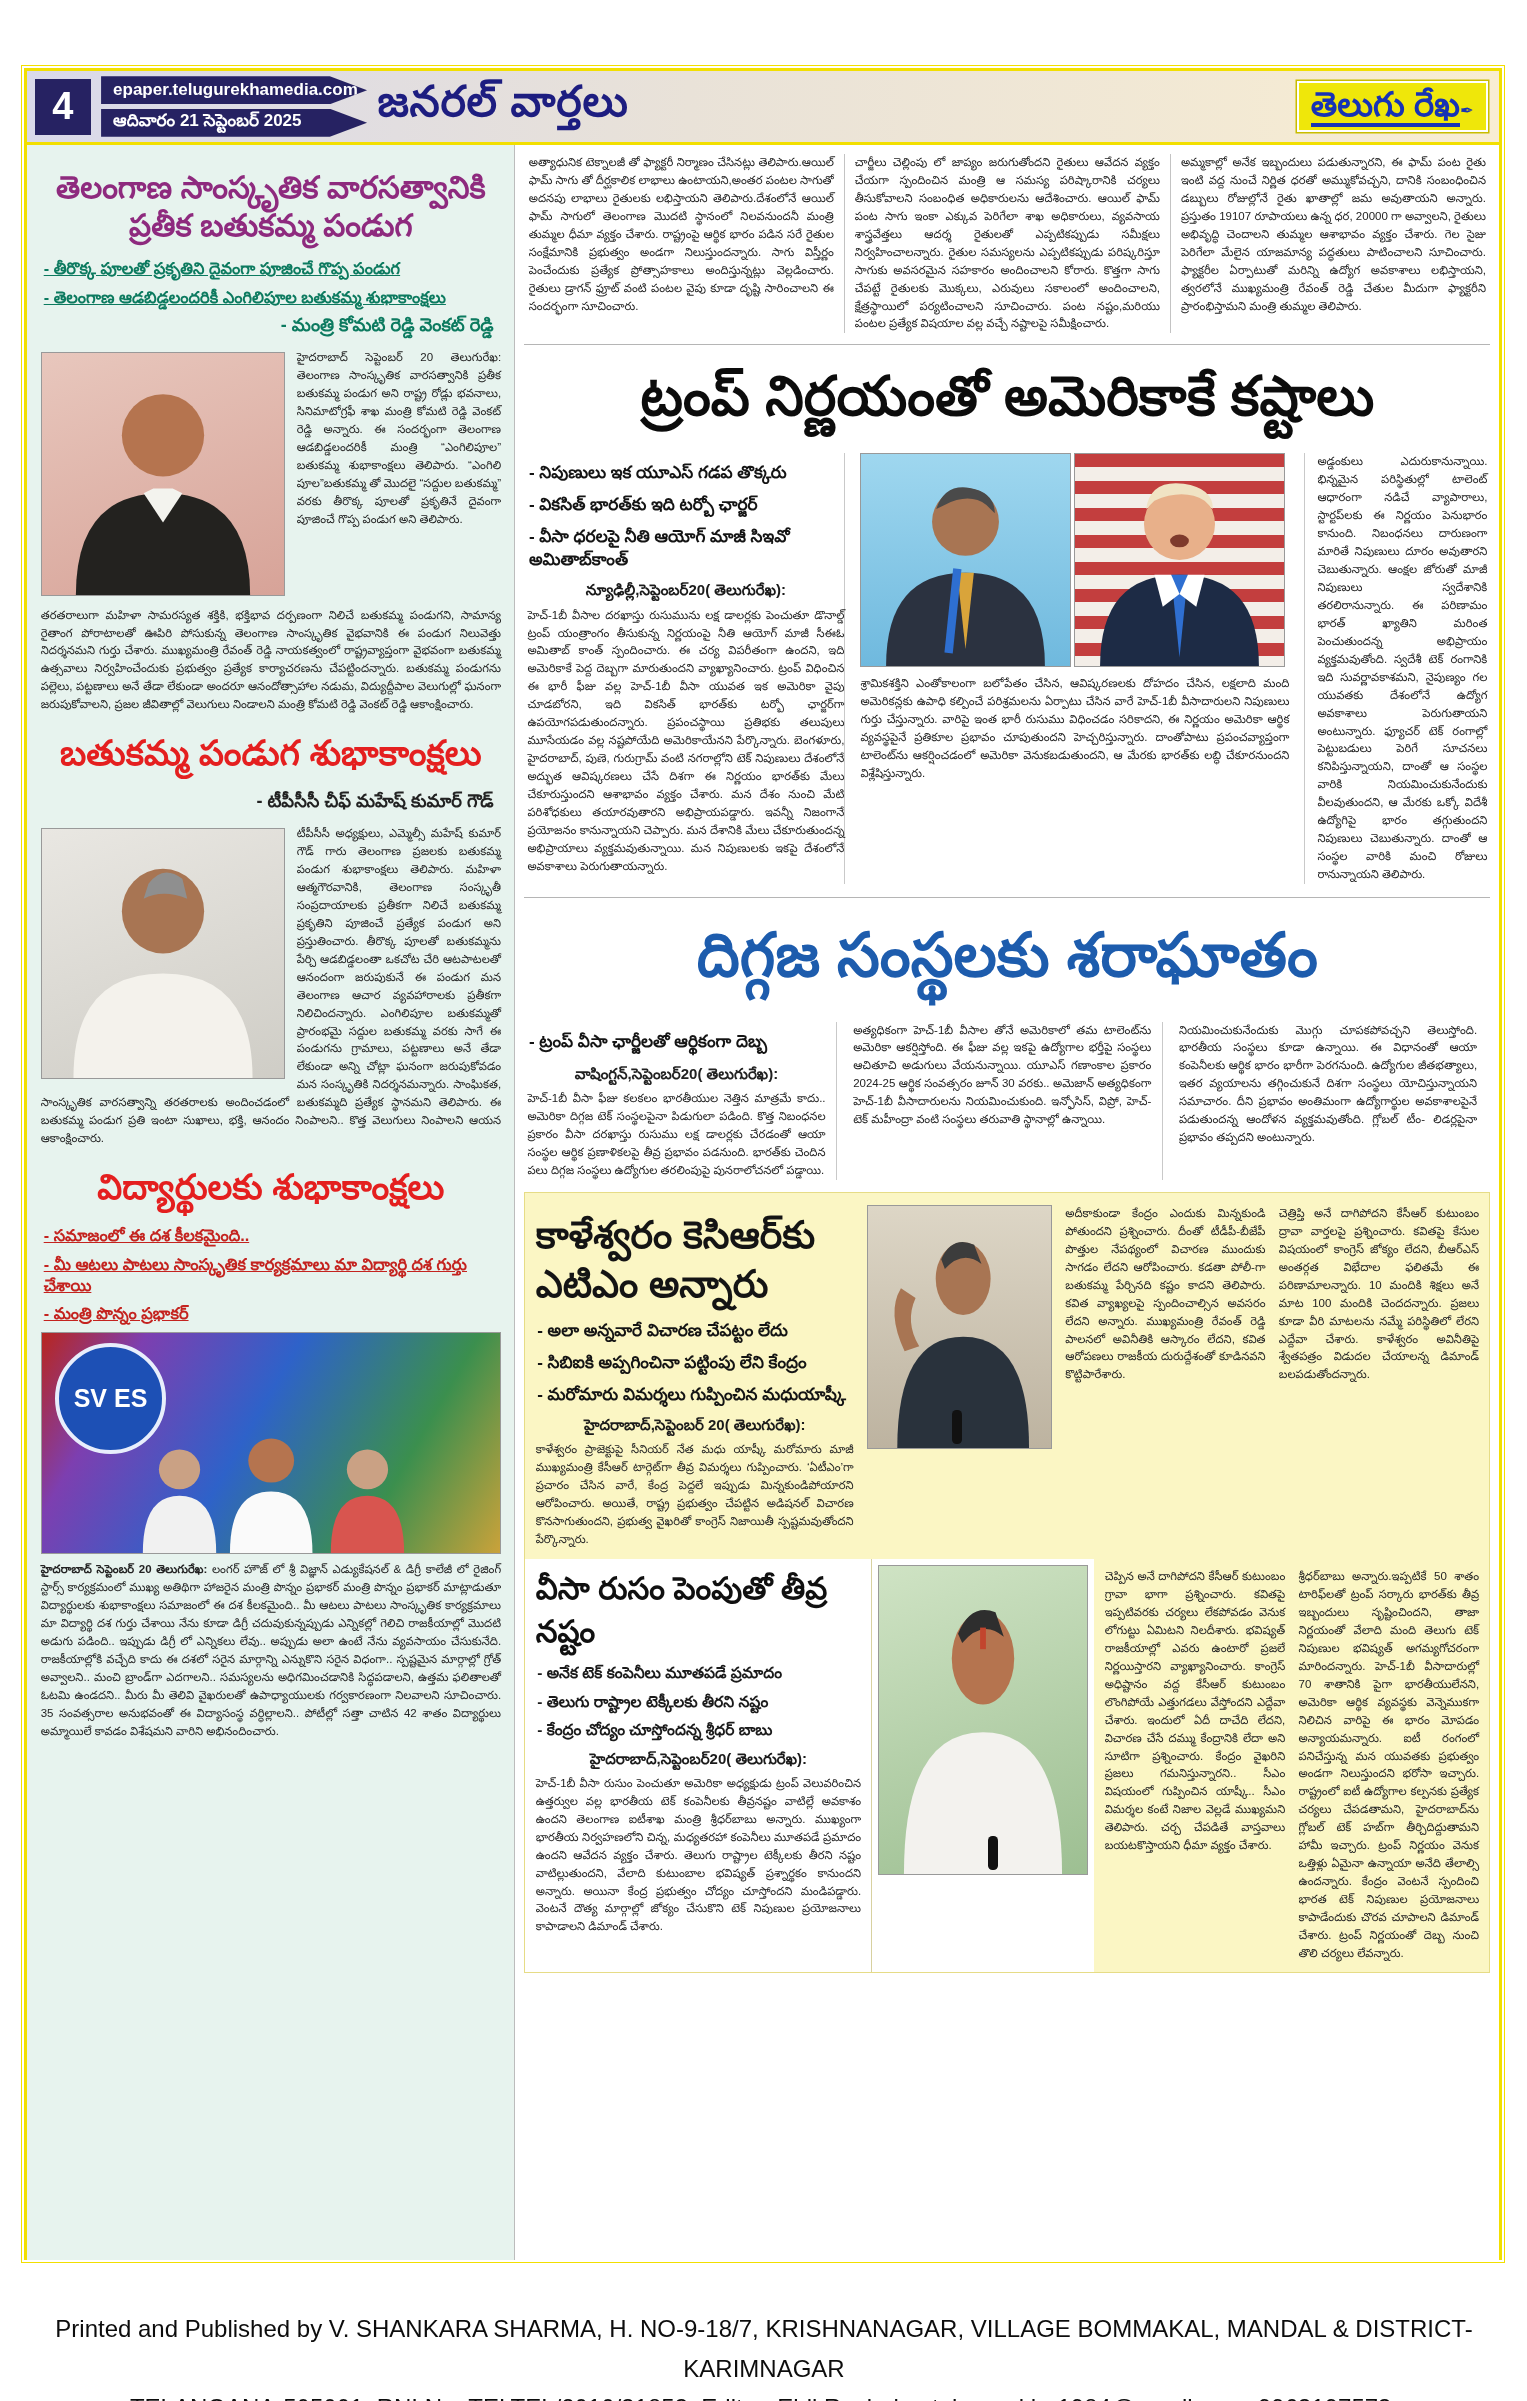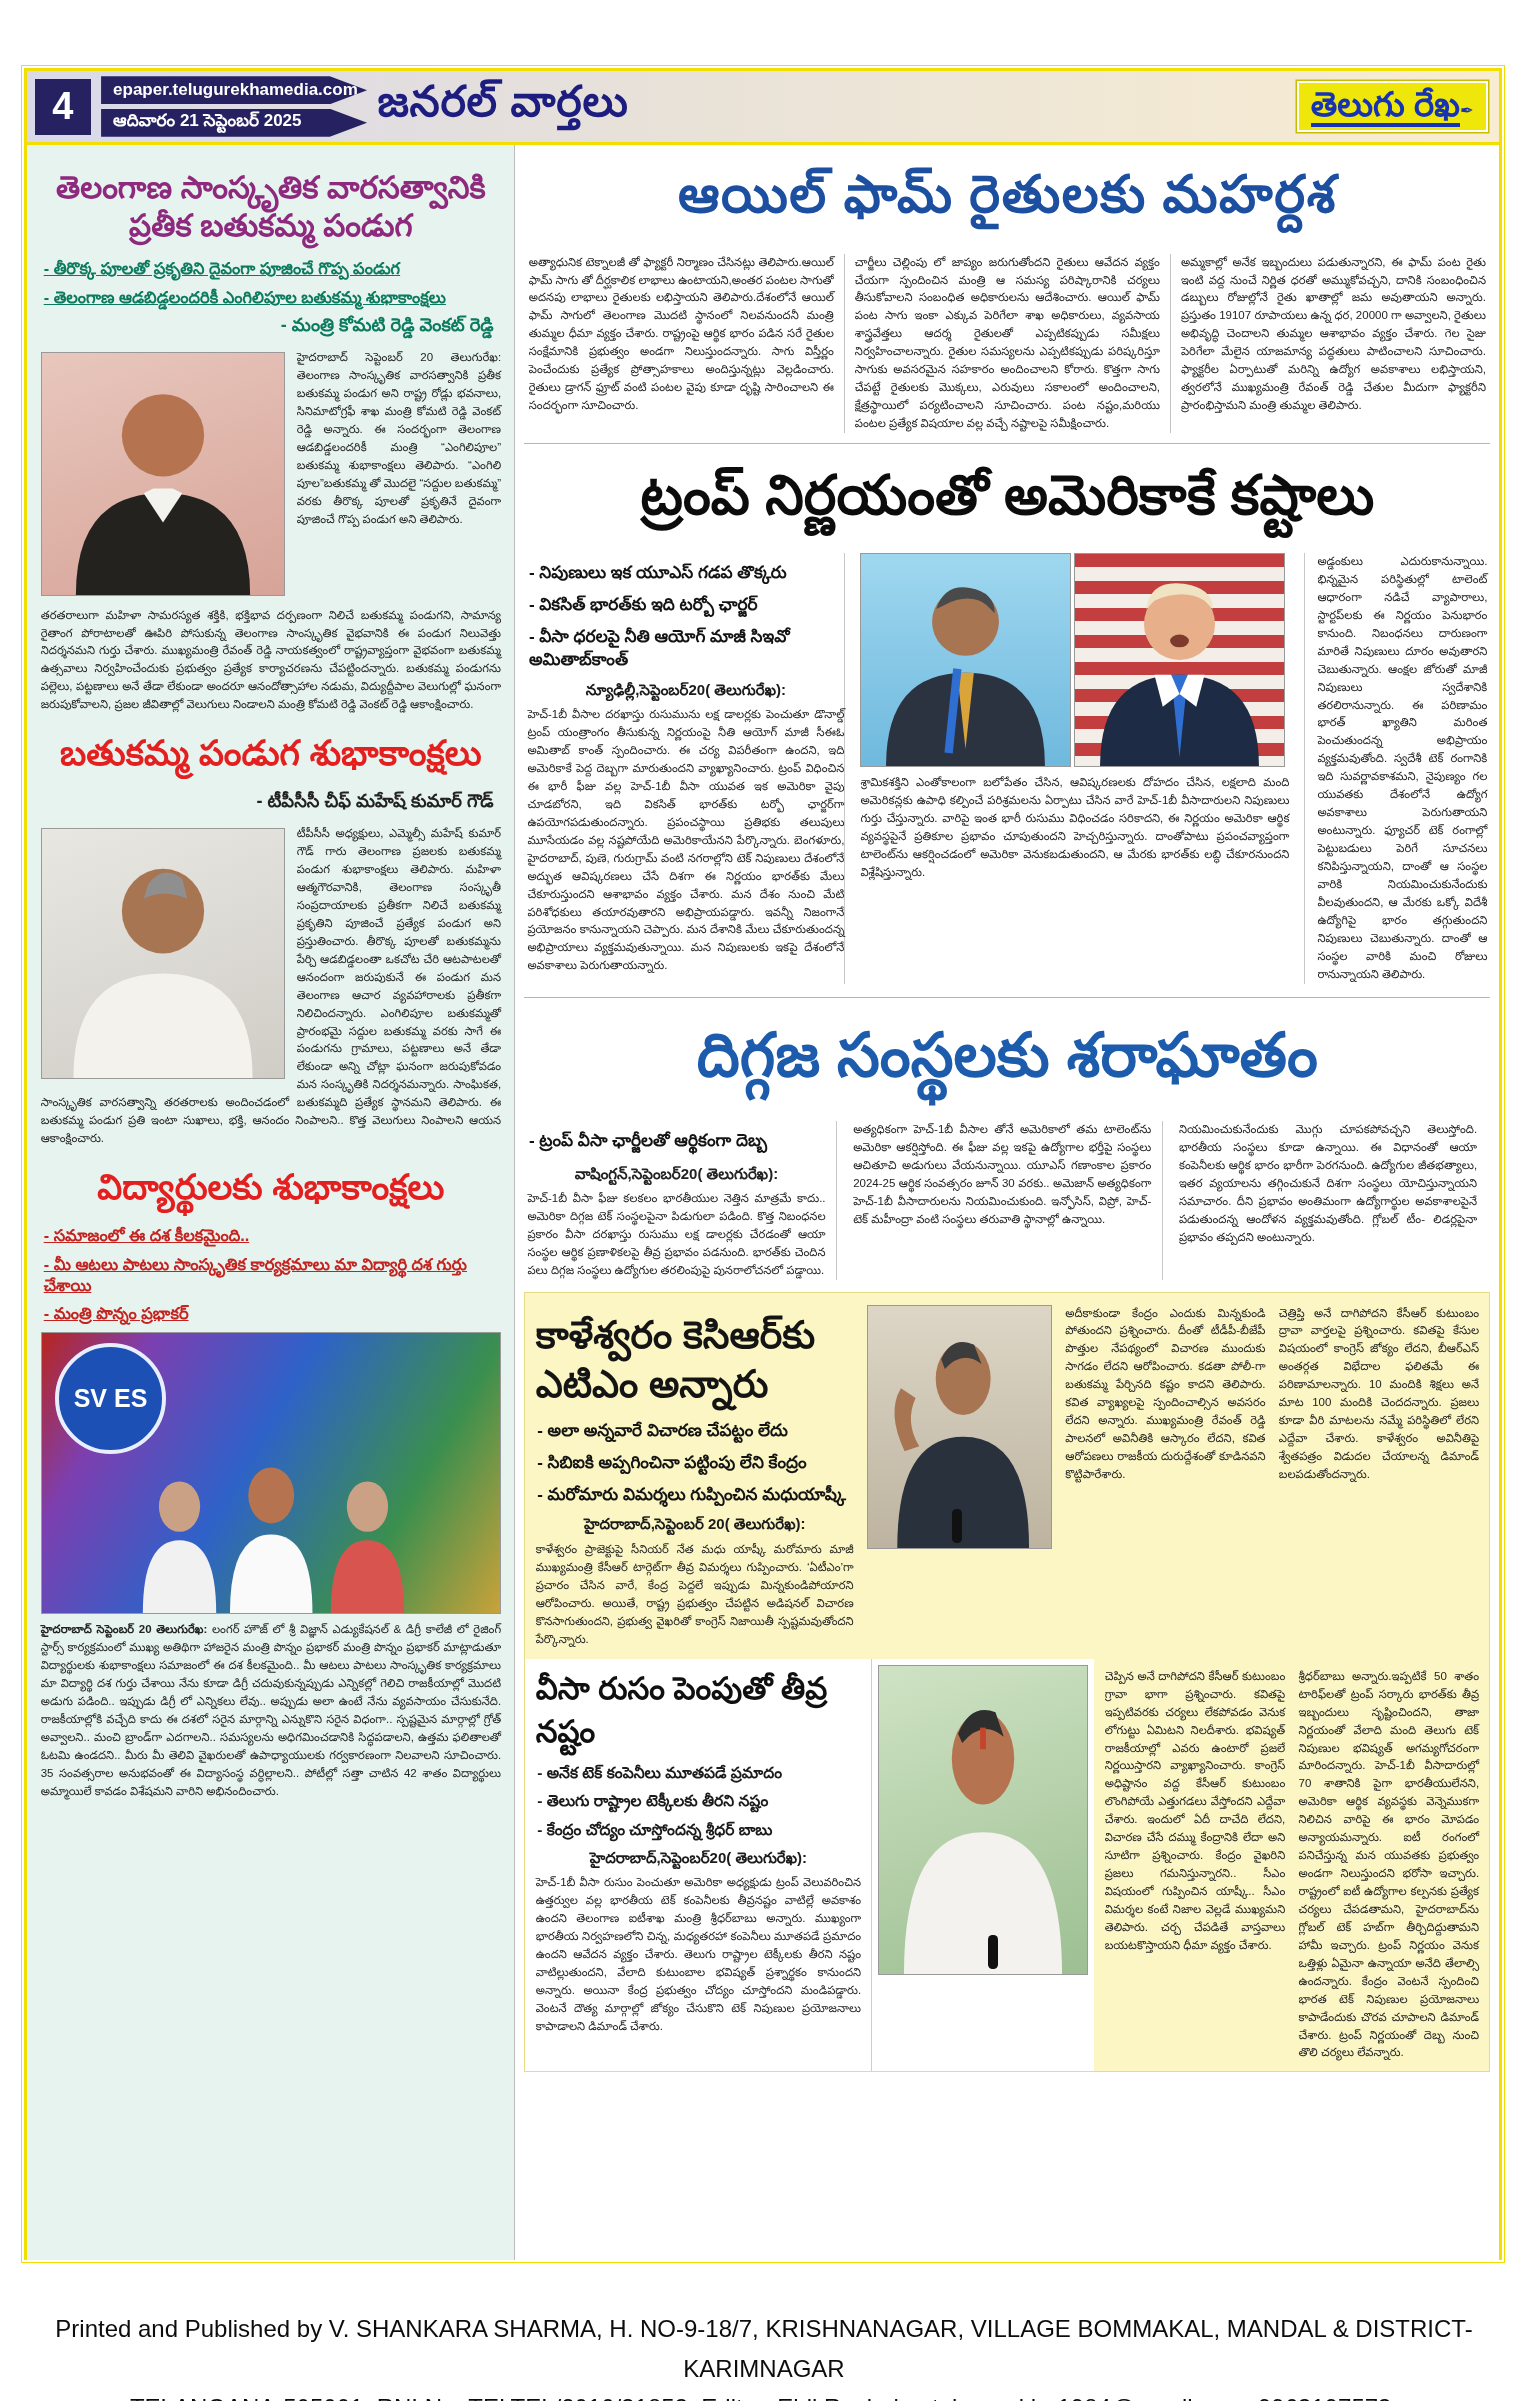--- a/index.html
+++ b/index.html
@@ -163,7 +163,6 @@
     <main class="right-area">
 
       <section>
-        <h1 class="hl-blue-big">ఆయిల్ ఫామ్ రైతులకు మహర్దశ</h1>
         <div class="three-col body-txt j">
           <p>అత్యాధునిక టెక్నాలజీ తో ఫ్యాక్టరీ నిర్మాణం చేసినట్లు తెలిపారు.ఆయిల్ ఫామ్ సాగు తో దీర్ఘకాలిక లాభాలు ఉంటాయని,అంతర పంటల సాగుతో అదనపు లాభాలు రైతులకు లభిస్తాయని తెలిపారు.దేశంలోనే ఆయిల్ ఫామ్ సాగులో తెలంగాణ మొదటి స్థానంలో నిలవనుందనీ మంత్రి తుమ్మల ధీమా వ్యక్తం చేశారు. రాష్ట్రంపై ఆర్థిక భారం పడిన సరే రైతుల సంక్షేమానికి ప్రభుత్వం అండగా నిలుస్తుందన్నారు. సాగు విస్తీర్ణం పెంచేందుకు ప్రత్యేక ప్రోత్సాహకాలు అందిస్తున్నట్లు వెల్లడించారు. రైతులు డ్రాగన్ ఫ్రూట్ వంటి పంటల వైపు కూడా దృష్టి సారించాలని ఈ సందర్భంగా సూచించారు.</p>
           <p>చార్జీలు చెల్లింపు లో జాప్యం జరుగుతోందని రైతులు ఆవేదన వ్యక్తం చేయగా స్పందించిన మంత్రి ఆ సమస్య పరిష్కారానికి చర్యలు తీసుకోవాలని సంబంధిత అధికారులను ఆదేశించారు. ఆయిల్ ఫామ్ పంట సాగు ఇంకా ఎక్కువ పెరిగేలా శాఖ అధికారులు, వ్యవసాయ శాస్త్రవేత్తలు ఆదర్శ రైతులతో ఎప్పటికప్పుడు సమీక్షలు నిర్వహించాలన్నారు. రైతుల సమస్యలను ఎప్పటికప్పుడు పరిష్కరిస్తూ సాగుకు అవసరమైన సహకారం అందించాలని కోరారు. కొత్తగా సాగు చేపట్టే రైతులకు మొక్కలు, ఎరువులు సకాలంలో అందించాలని, క్షేత్రస్థాయిలో పర్యటించాలని సూచించారు. పంట నష్టం,మరియు పంటల ప్రత్యేక విషయాల వల్ల వచ్చే నష్టాలపై సమీక్షించారు.</p>

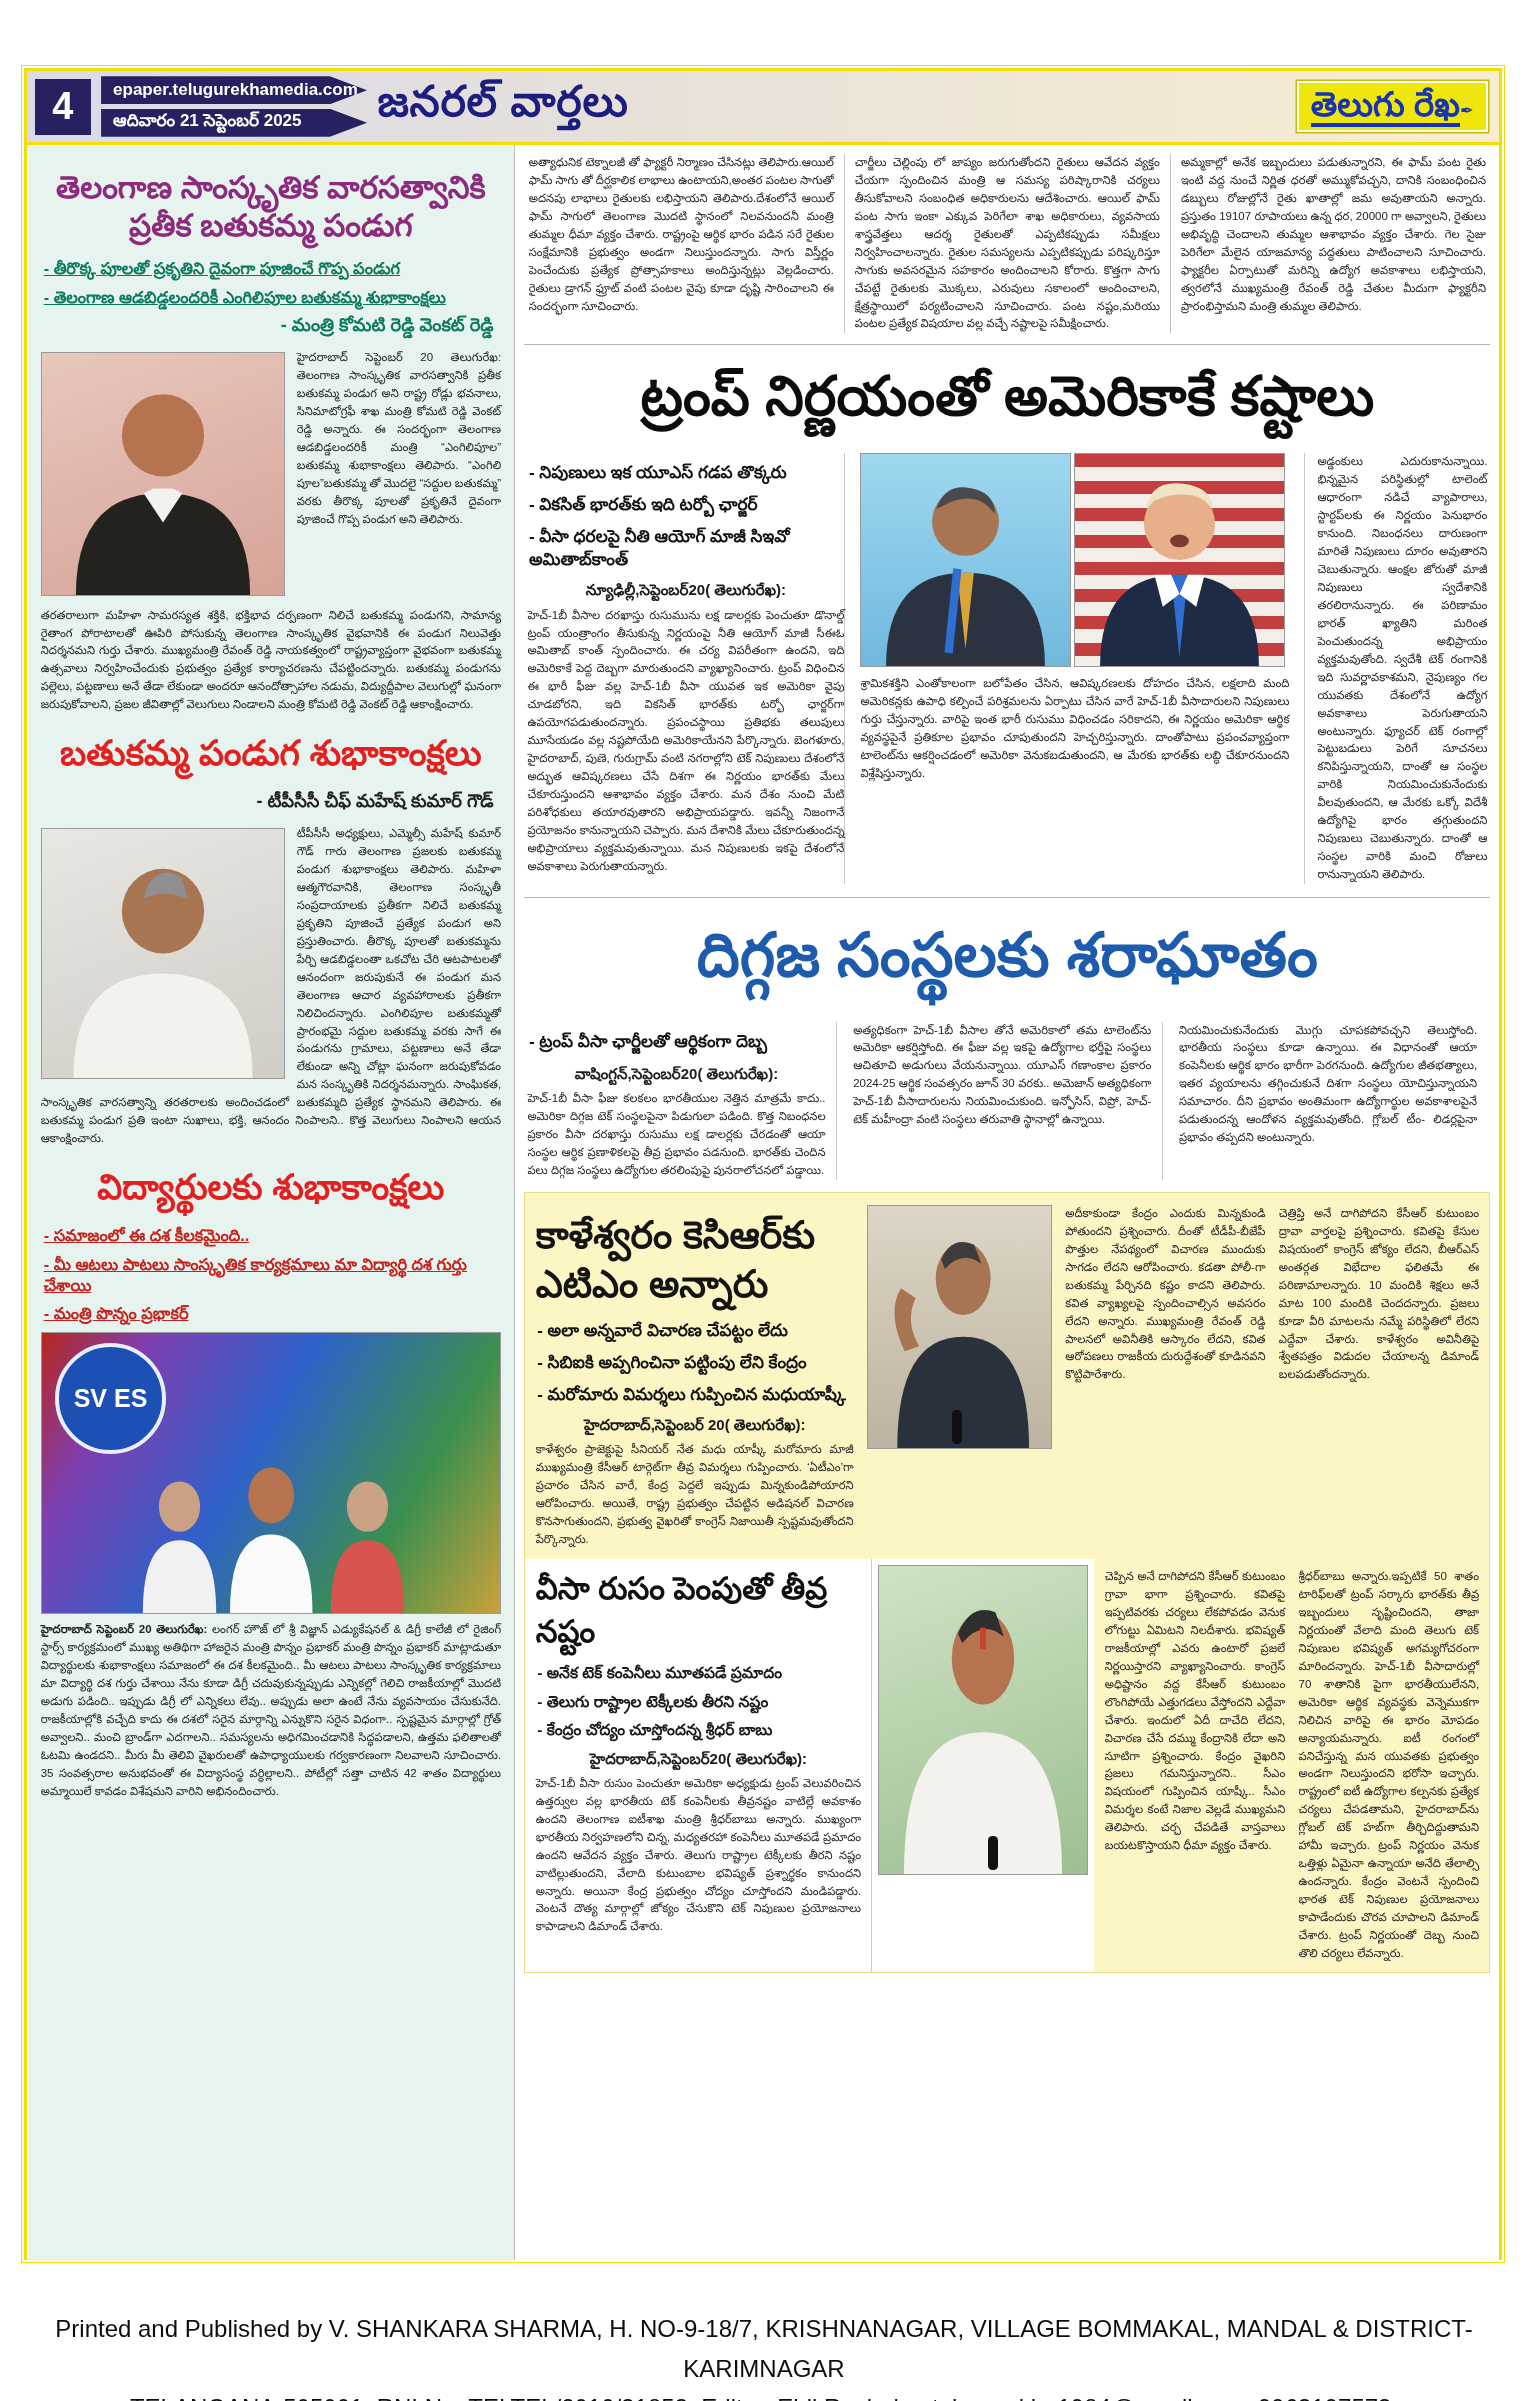--- a/index.html
+++ b/index.html
@@ -145,7 +145,7 @@
         <div class="g-bullet red">- సమాజంలో ఈ దశ కీలకమైంది..</div>
         <div class="g-bullet red">- మీ ఆటలు పాటలు సాంస్కృతిక కార్యక్రమాలు మా విద్యార్థి దశ గుర్తు చేశాయి</div>
         <div class="g-bullet red">- మంత్రి పొన్నం ప్రభాకర్</div>
-        <div class="photo" style="width:100%;height:282px;margin:7.4px 0;background:linear-gradient(120deg,#b8261f 0%,#7d3fb0 18%,#2e62c9 45%,#3b8f4e 75%,#caa23a 100%);text-align:center;">
+        <div class="photo" style="width:100%;height:222px;margin:7.4px 0;background:linear-gradient(120deg,#b8261f 0%,#7d3fb0 18%,#2e62c9 45%,#3b8f4e 75%,#caa23a 100%);text-align:center;">
           <div style="position:absolute;left:13.3px;top:10.3px;width:111px;height:111px;border-radius:50%;background:#1d50b5;border:4.4px solid #e8eefc;color:#fff;display:flex;align-items:center;justify-content:center;font-weight:bold;font-size:25px;">SV ES</div>
           <svg class="sil" viewBox="0 0 200 100" preserveAspectRatio="none">
             <circle cx="60" cy="62" r="9" fill="#caa184"></circle>

